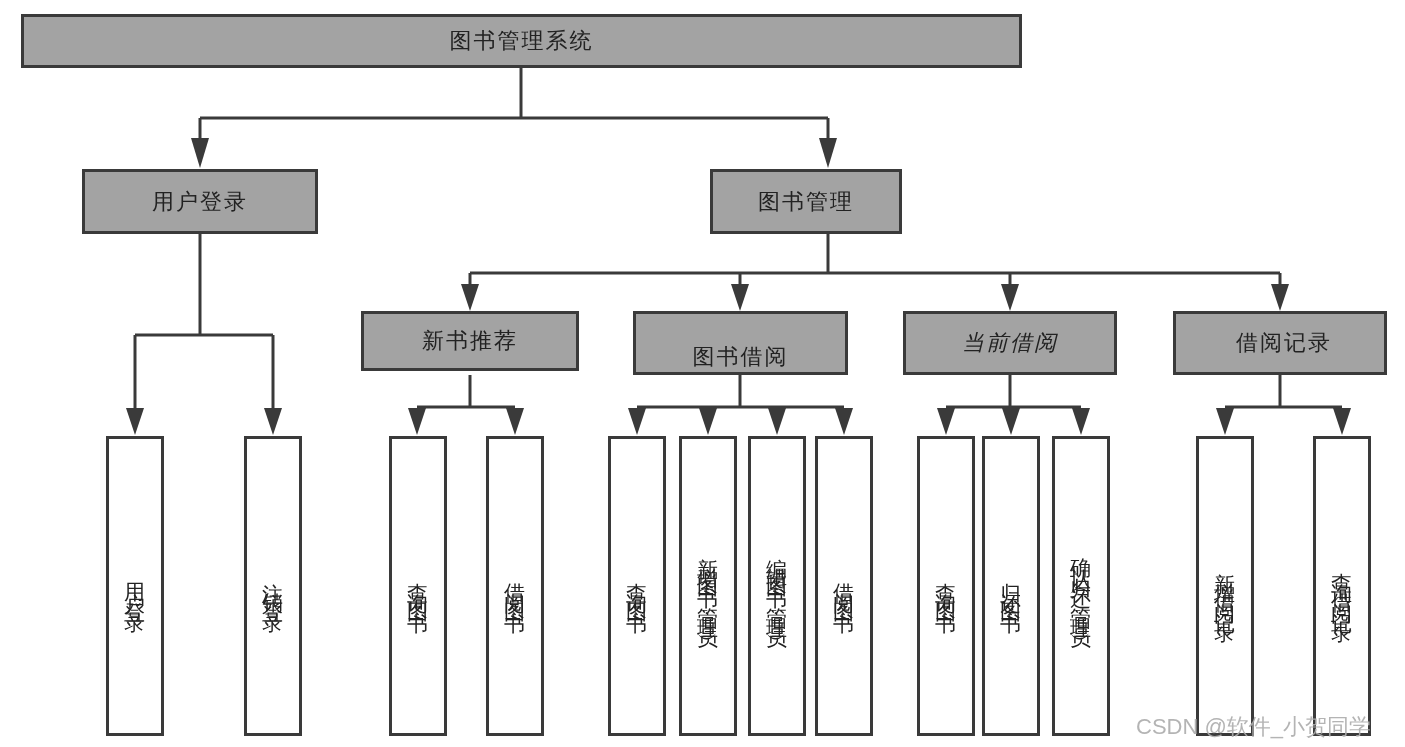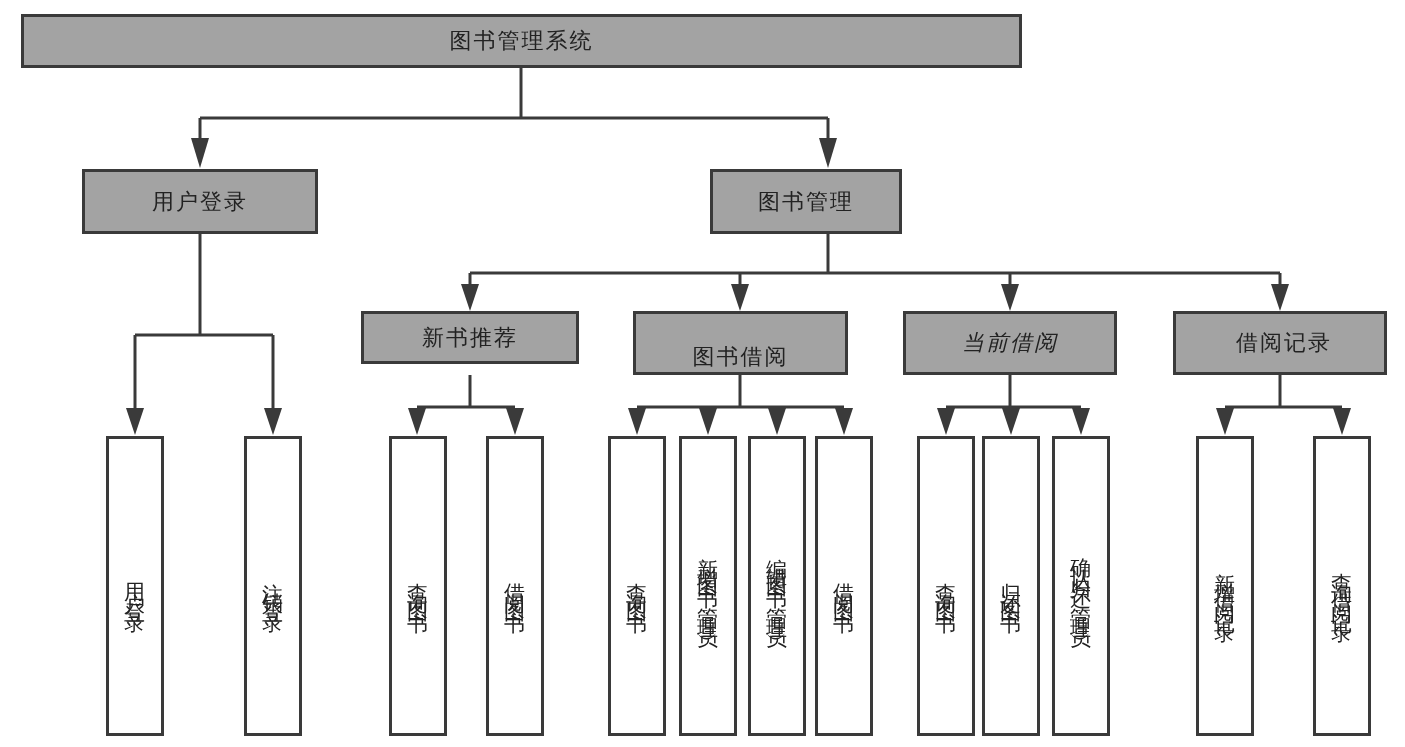--- a/index.html
+++ b/index.html
@@ -141,7 +141,7 @@
     <span>图书管理</span>
   </div>
 
-  <div class="hbox" style="left:361px; top:311px; width:218px; height:53px;align-items:center;">
+  <div class="hbox" style="left:361px; top:311px; width:218px; height:60px;align-items:center;">
     <span>新书推荐</span>
   </div>
   <div class="hbox" style="left:633px; top:311px; width:215px; height:64px;align-items:flex-end;">

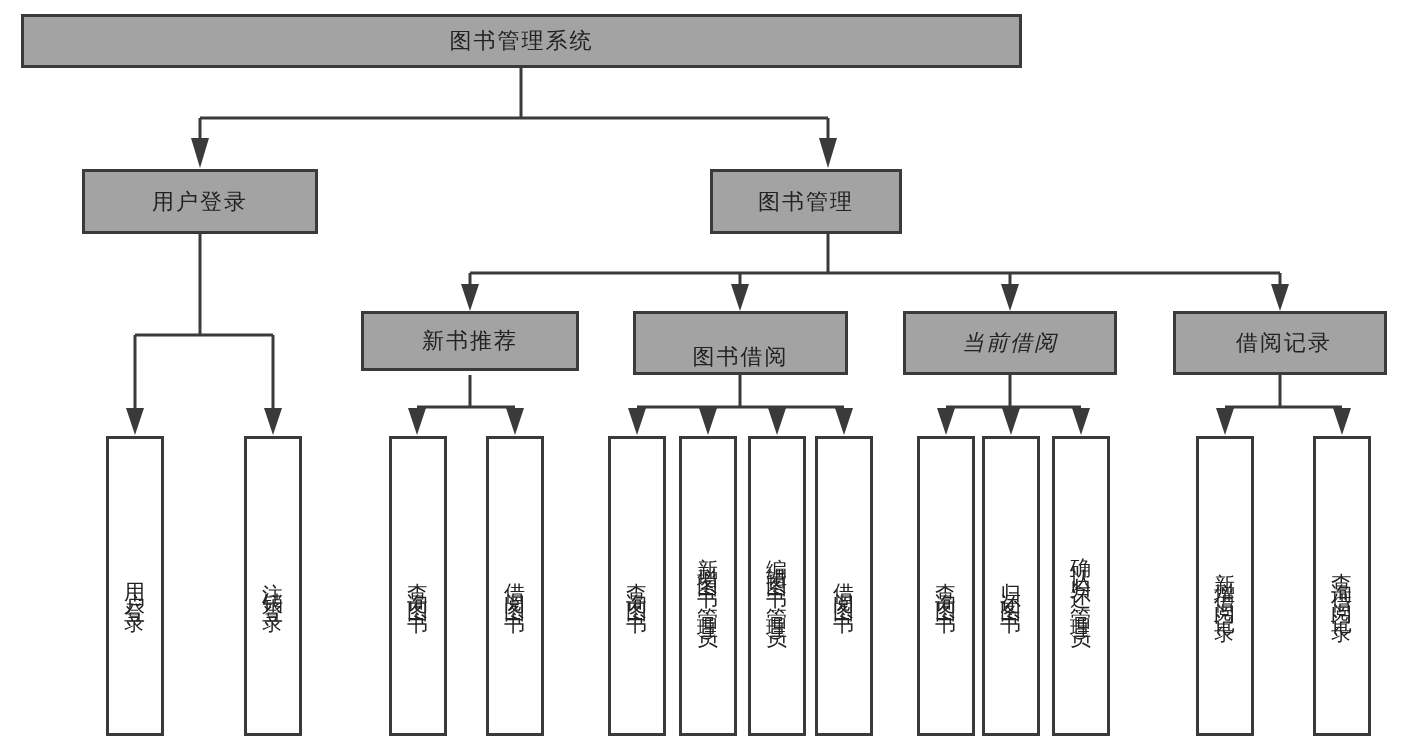--- a/index.html
+++ b/index.html
@@ -198,6 +198,7 @@
     <span class="vtext">查询借阅记录</span>
   </div>
 
+  <div id="watermark">CSDN @软件_小贺同学</div>
 
 </div>
 

